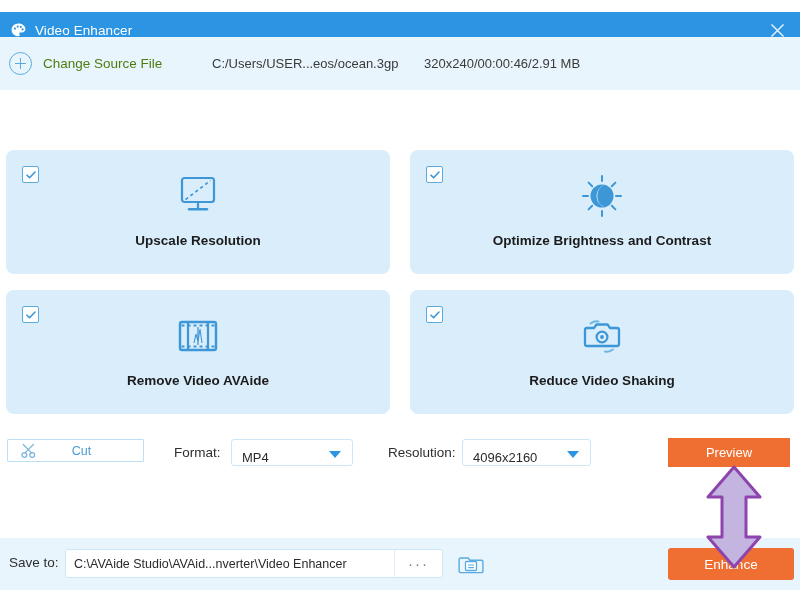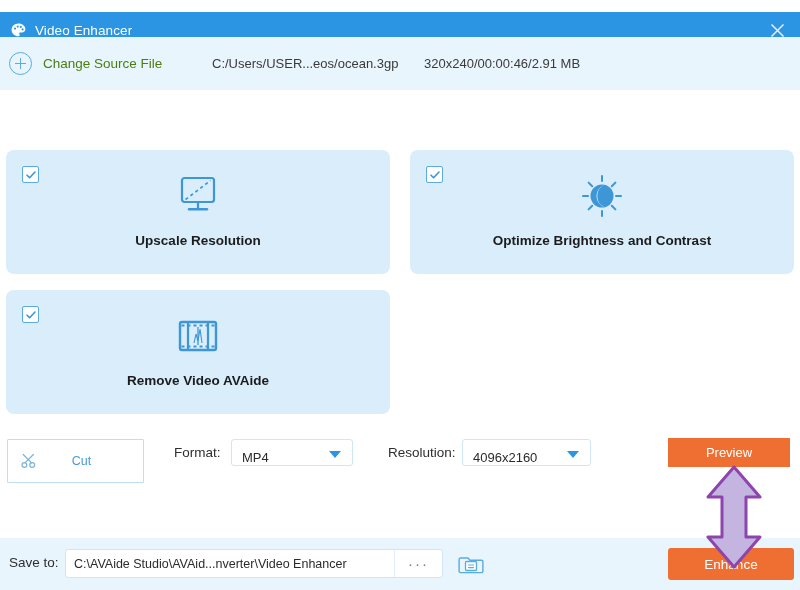--- a/index.html
+++ b/index.html
@@ -325,6 +325,25 @@
       <span class="card-label">Remove Video AVAide</span>
     </div>
 
+    <div class="card">
+      <span class="card-check">
+        <svg width="12" height="12" viewBox="0 0 12 12">
+          <path d="M2 6.2 L4.6 8.8 L10 3" stroke="#3d96d6" stroke-width="1.6" fill="none" stroke-linecap="round" stroke-linejoin="round"></path>
+        </svg>
+      </span>
+      <span class="card-icon">
+        <svg width="52" height="44" viewBox="0 0 52 44">
+          <path d="M11 14 h7 l2.5 -3.5 h11 L34 14 h7 a2 2 0 0 1 2 2 v14 a2 2 0 0 1 -2 2 H11 a2 2 0 0 1 -2 -2 V16 a2 2 0 0 1 2 -2 z" stroke="#3d96d6" stroke-width="2.3" fill="none" stroke-linejoin="round"></path>
+          <circle cx="26" cy="23" r="5.4" stroke="#3d96d6" stroke-width="2.2" fill="none"></circle>
+          <circle cx="26" cy="23" r="1.9" fill="#3d96d6"></circle>
+          <g stroke="#6fb6e5" stroke-width="2" fill="none" stroke-linecap="round">
+            <path d="M14.5 9.5 q4 -3 8 -2"></path>
+            <path d="M37 35.5 q-4 3 -8 2"></path>
+          </g>
+        </svg>
+      </span>
+      <span class="card-label">Reduce Video Shaking</span>
+    </div>
   </div>
 
   <div class="controls">

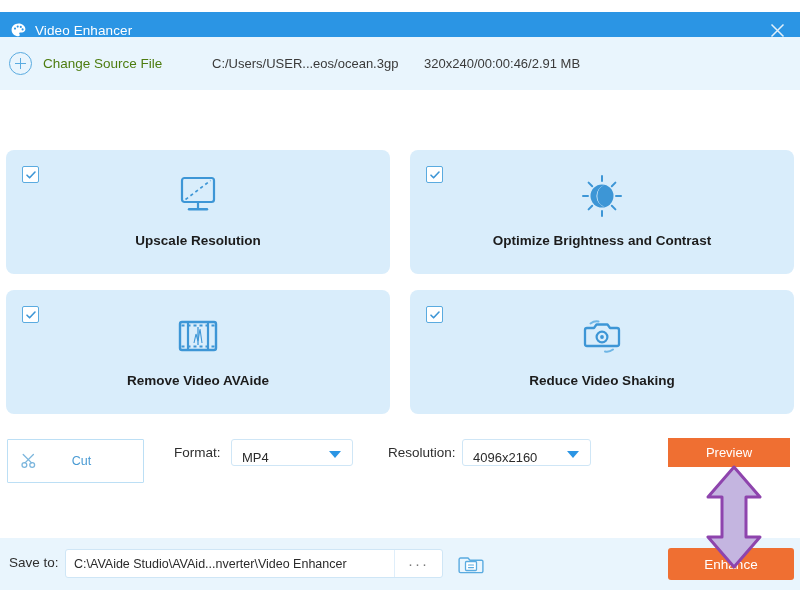--- a/index.html
+++ b/index.html
@@ -124,7 +124,7 @@
   }
   .cut-btn {
     position: absolute; left: 7px; top: 1px;
-    width: 137px; height: 44px;
+    width: 137px; height: 23px;
     background: #ffffff;
     border: 1px solid #bcdff5;
     border-radius: 1px;

